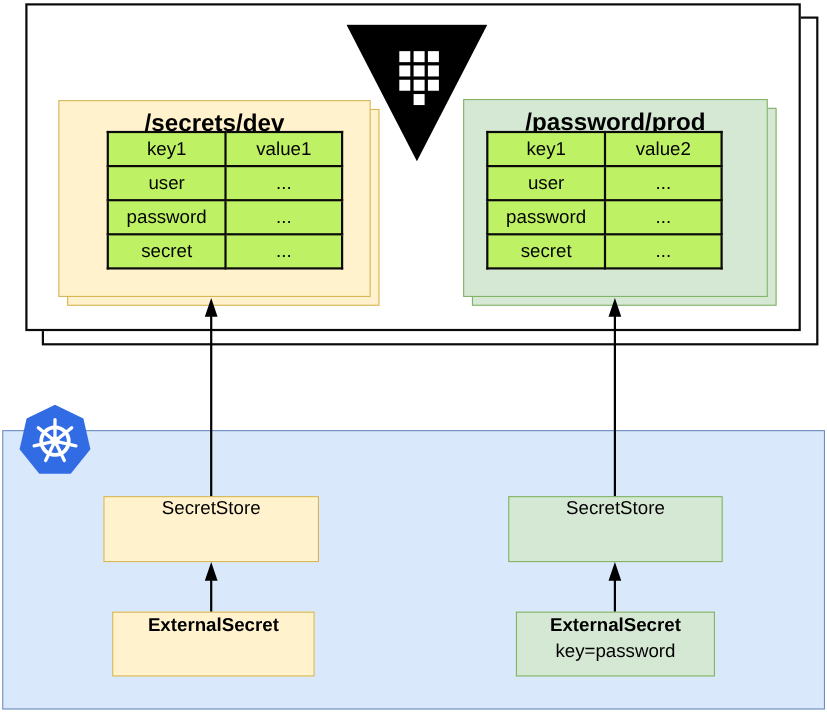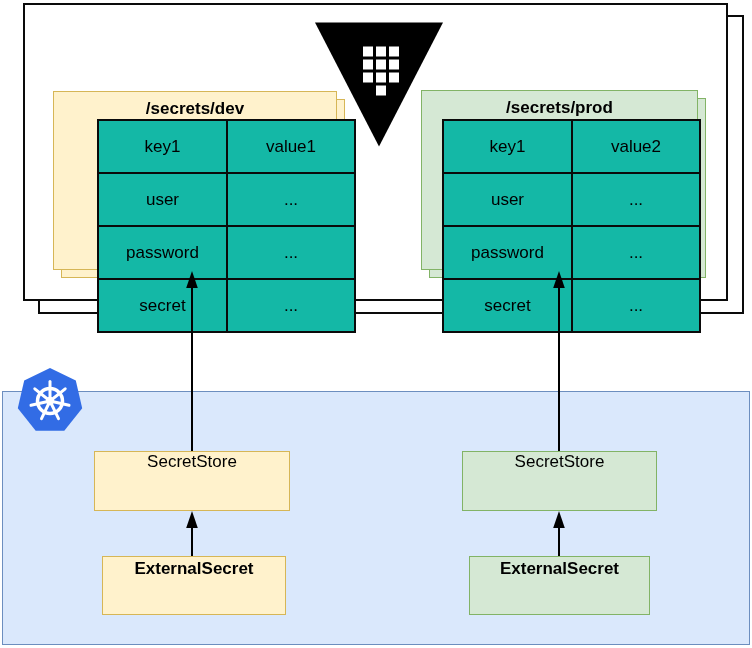--- a/index.html
+++ b/index.html
@@ -30,7 +30,7 @@
   .p-dev-front  { left: 53px;  top: 91px; width: 284px; height: 179px; z-index: 4; }
   .p-prod-back  { left: 429px; top: 98px; width: 277px; height: 180px; z-index: 3; }
   .p-prod-front { left: 421px; top: 90px; width: 277px; height: 180px; z-index: 4; }
-  .panel-title { text-align: center; font-weight: bold; font-size: 17px; padding-top: 7px; }
+  .panel-title { text-align: center; font-weight: bold; font-size: 22px; padding-top: 7px; }
 
   
   .kv-table { border-collapse: collapse; z-index: 5; }

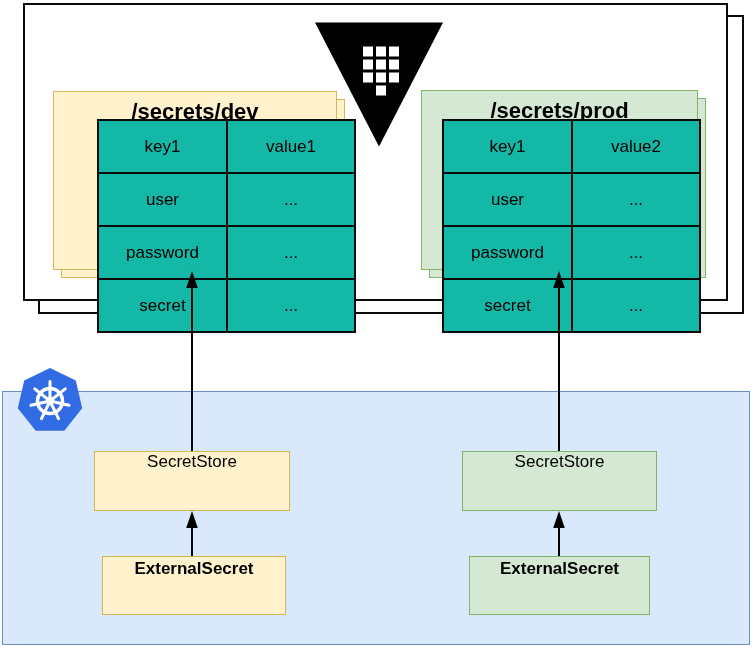--- a/index.html
+++ b/index.html
@@ -123,7 +123,7 @@
 
   <div class="abs panel green p-prod-back"></div>
   <div class="abs panel green p-prod-front">
-    <div class="panel-title">/secrets/prod</div>
+    <div class="panel-title">/password/prod</div>
   </div>
   <table class="abs kv-table t-prod">
     <tbody>

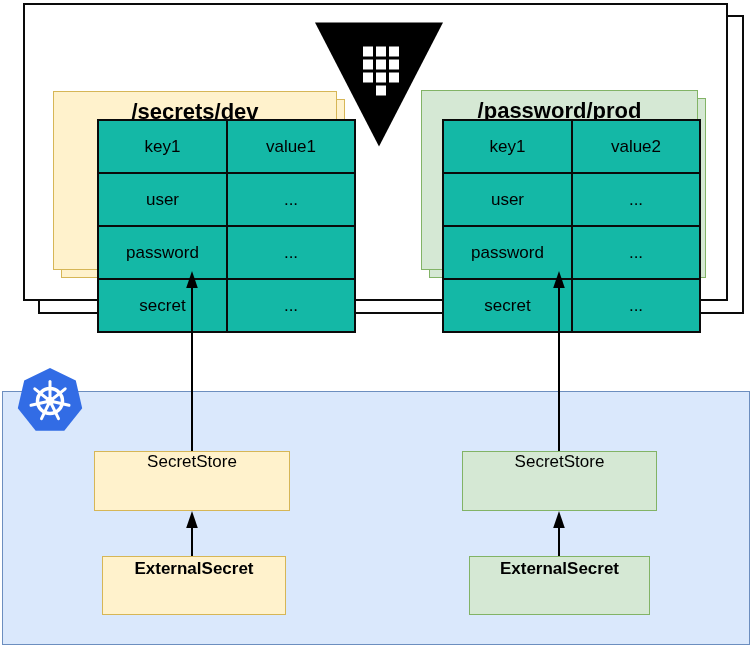--- a/index.html
+++ b/index.html
@@ -36,11 +36,11 @@
   .kv-table { border-collapse: collapse; z-index: 5; }
   .kv-table td {
     border: 2px solid #0a0a0a;
-    background: #14b8a6;
+    background: #bef264;
     text-align: center;
     vertical-align: middle;
     font-size: 17px;
-    padding: 12px;
+    padding: 1px;
     height: 27px;
   }
   .kv-table td.k { width: 103px; }

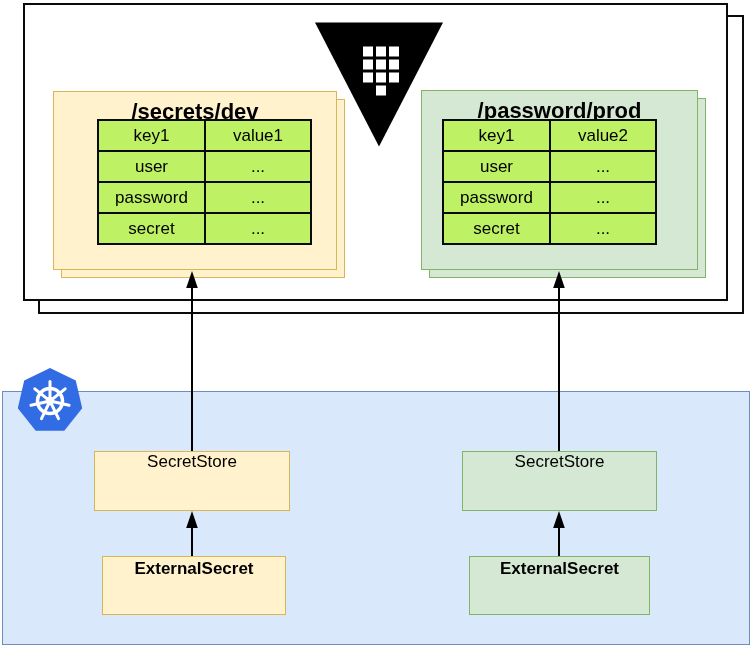--- a/index.html
+++ b/index.html
@@ -177,6 +177,7 @@
   <div class="abs node green n-es-prod">
     <span class="stack">
       <span class="bold">ExternalSecret</span>
+      <span>key=password</span>
     </span>
   </div>
 

